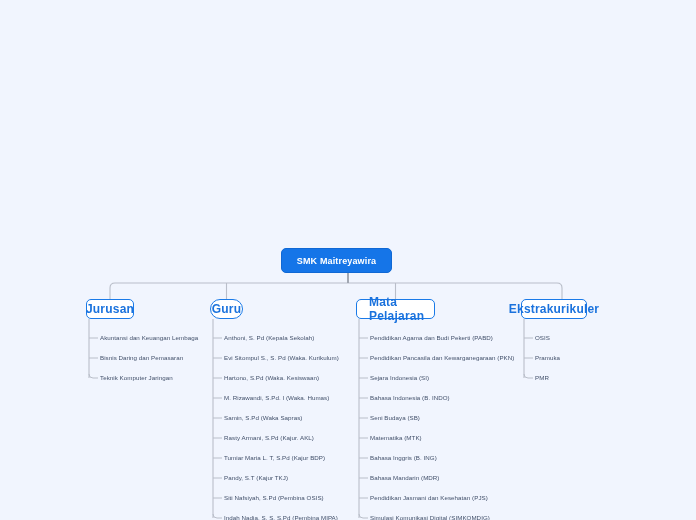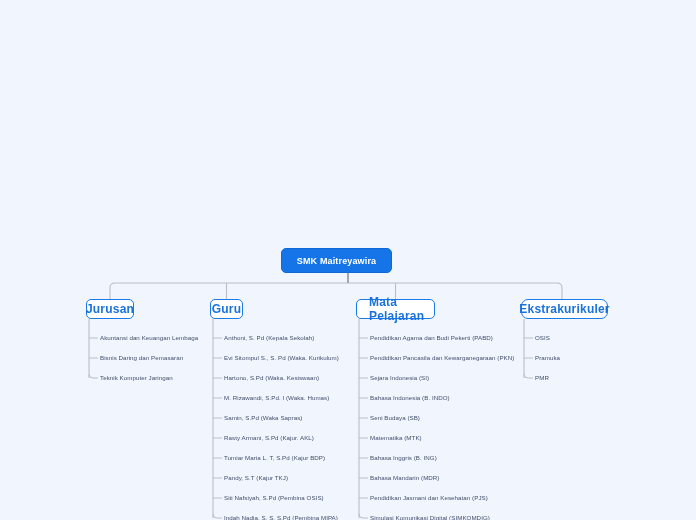--- a/index.html
+++ b/index.html
@@ -111,7 +111,7 @@
 
   <div id="branch-layer">
       <div class="branch-node" style="left: 86px; top: 299px; width: 48px;">Jurusan</div>
-      <div class="branch-node" style="left: 210px; top: 299px; width: 33px;">Guru</div>
+      <div class="branch-node" style="left: 210px; top: 299px; width: 33px; border-radius: 10px;">Guru</div>
       <div class="branch-node" style="left: 356px; top: 299px; width: 79px; padding-left: 12px;">Mata Pelajaran</div>
       <div class="branch-node" style="left: 521px; top: 299px; width: 87px; border-radius: 7px;">Ekstrakurikuler</div>
     </div>

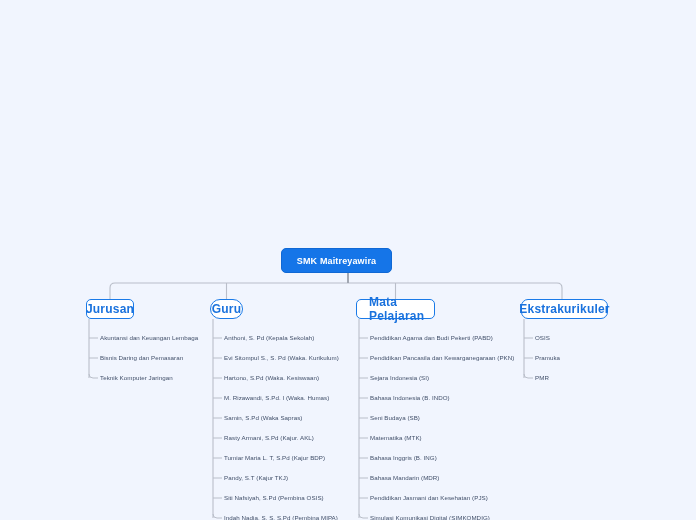--- a/index.html
+++ b/index.html
@@ -113,7 +113,7 @@
       <div class="branch-node" style="left: 86px; top: 299px; width: 48px;">Jurusan</div>
       <div class="branch-node" style="left: 210px; top: 299px; width: 33px; border-radius: 10px;">Guru</div>
       <div class="branch-node" style="left: 356px; top: 299px; width: 79px; padding-left: 12px;">Mata Pelajaran</div>
-      <div class="branch-node" style="left: 521px; top: 299px; width: 87px; border-radius: 7px;">Ekstrakurikuler</div>
+      <div class="branch-node" style="left: 521px; top: 299px; width: 66px;">Ekstrakurikuler</div>
     </div>
   <div id="leaf-layer">
       <div class="leaf" style="left: 100px; top: 334px;">Akuntansi dan Keuangan Lembaga</div>

